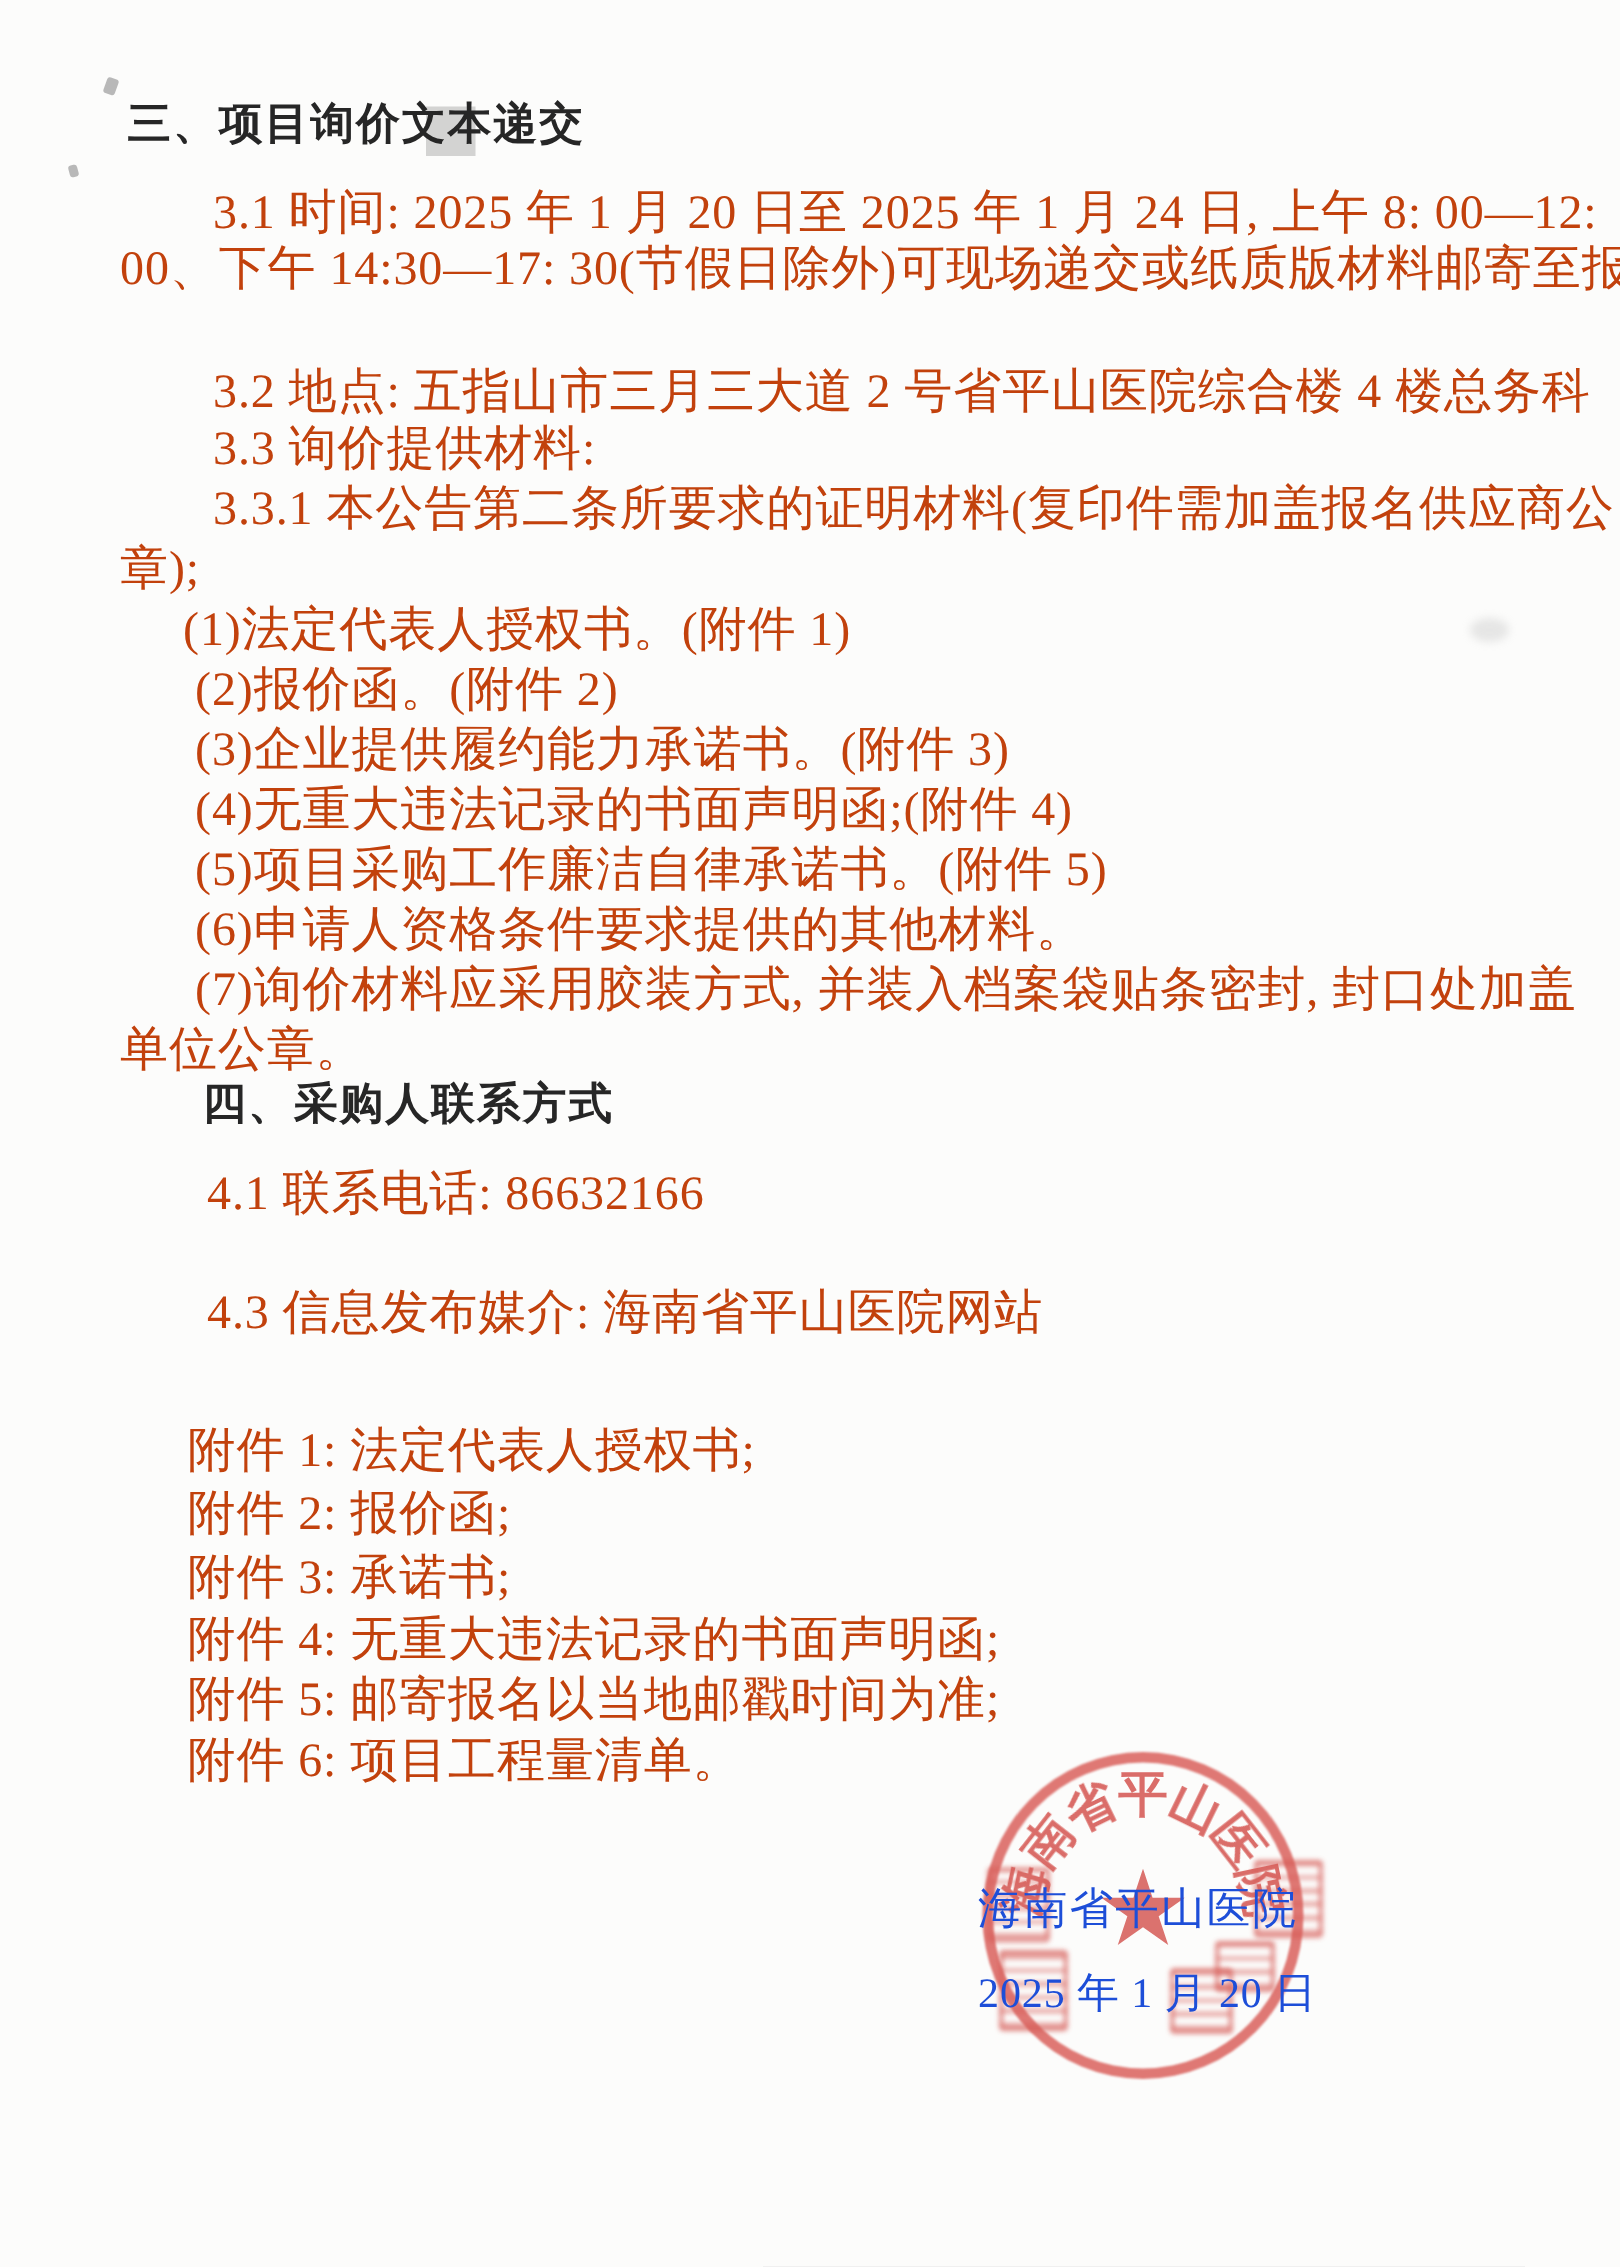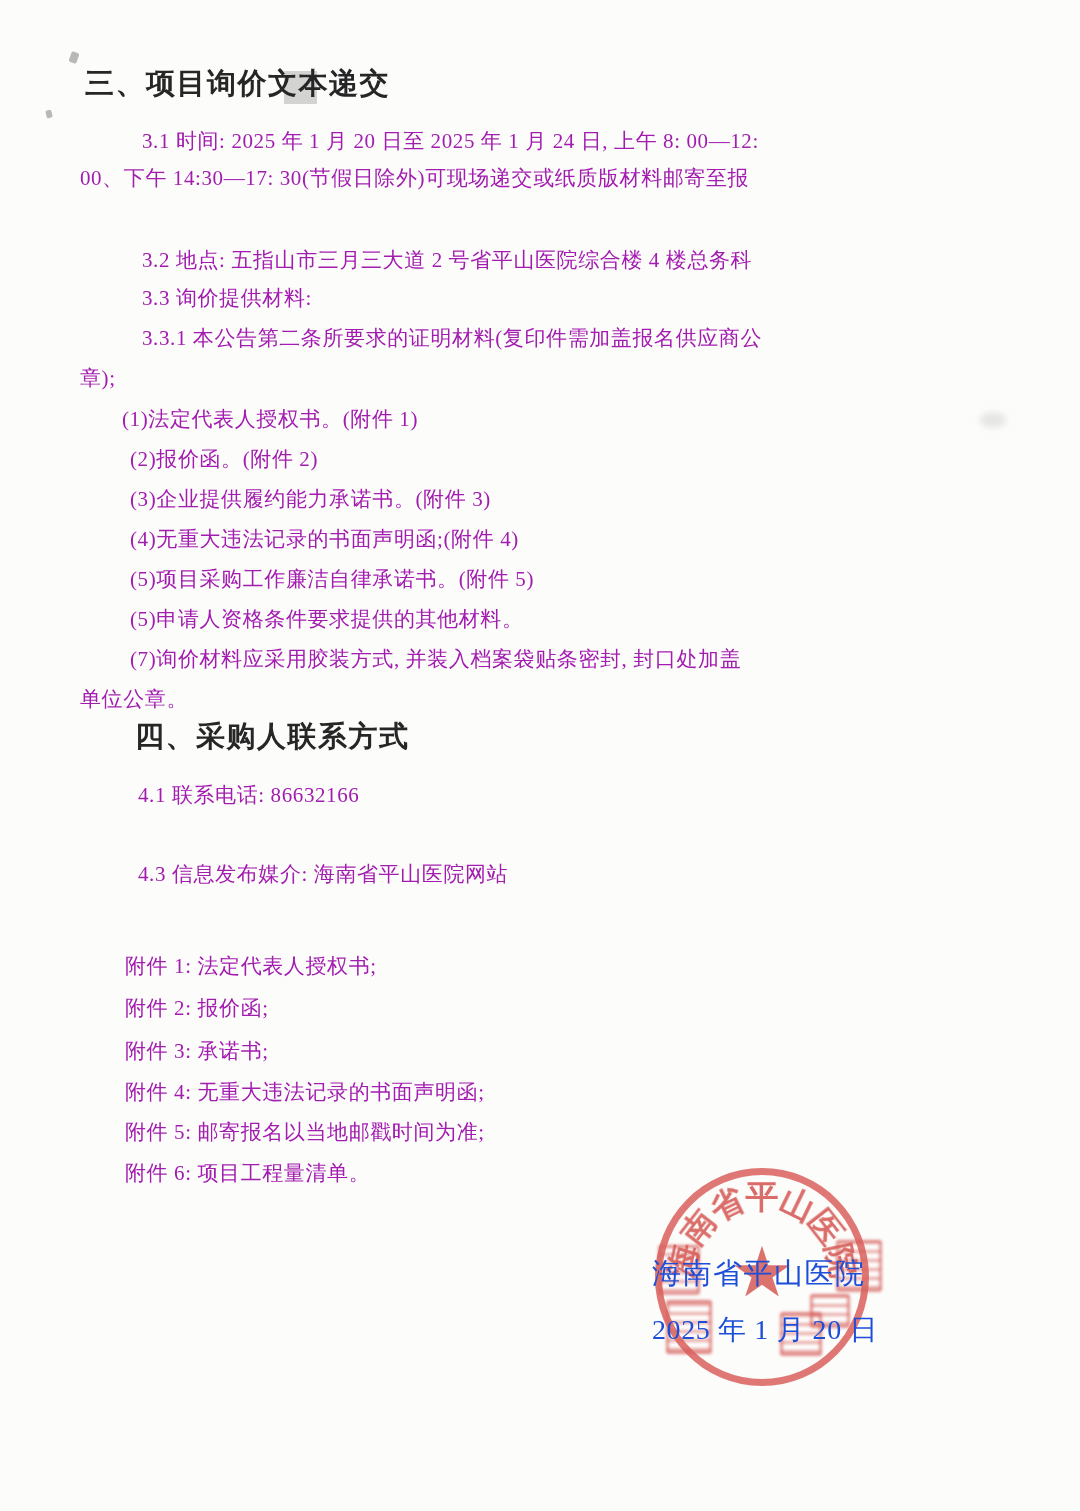--- a/index.html
+++ b/index.html
@@ -14,9 +14,9 @@
   .ln{
     position:absolute;
     white-space:pre;
-    font-size:21px;
+    font-size:32px;
     letter-spacing:0.6px;
-    color:#a21caf;
+    color:#c2410c;
     z-index:2;
     line-height:34px;
   }

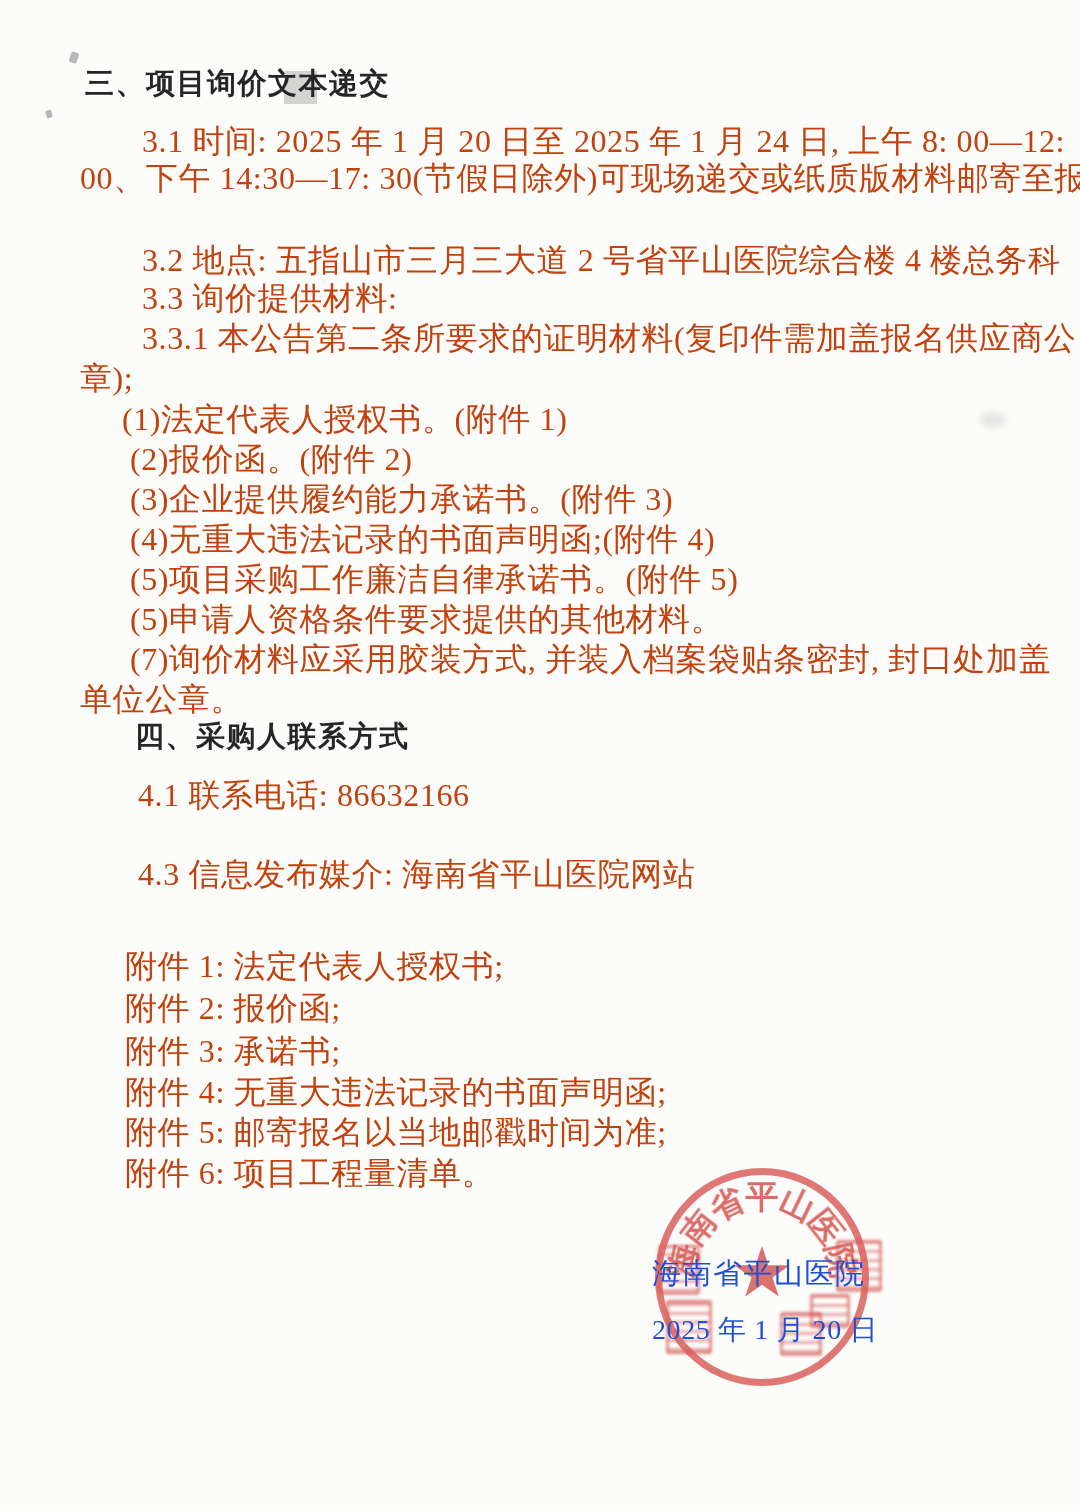--- a/index.html
+++ b/index.html
@@ -87,7 +87,7 @@
   <div class="ln" style="left:130px;top:482px">(3)企业提供履约能力承诺书。(附件 3)</div>
   <div class="ln" style="left:130px;top:522px">(4)无重大违法记录的书面声明函;(附件 4)</div>
   <div class="ln" style="left:130px;top:562px">(5)项目采购工作廉洁自律承诺书。(附件 5)</div>
-  <div class="ln" style="left:130px;top:602px">(5)申请人资格条件要求提供的其他材料。</div>
+  <div class="ln" style="left:130px;top:602px">(6)申请人资格条件要求提供的其他材料。</div>
   <div class="ln" style="left:130px;top:642px">(7)询价材料应采用胶装方式, 并装入档案袋贴条密封, 封口处加盖</div>
   <div class="ln" style="left:80px;top:682px">单位公章。</div>
 

